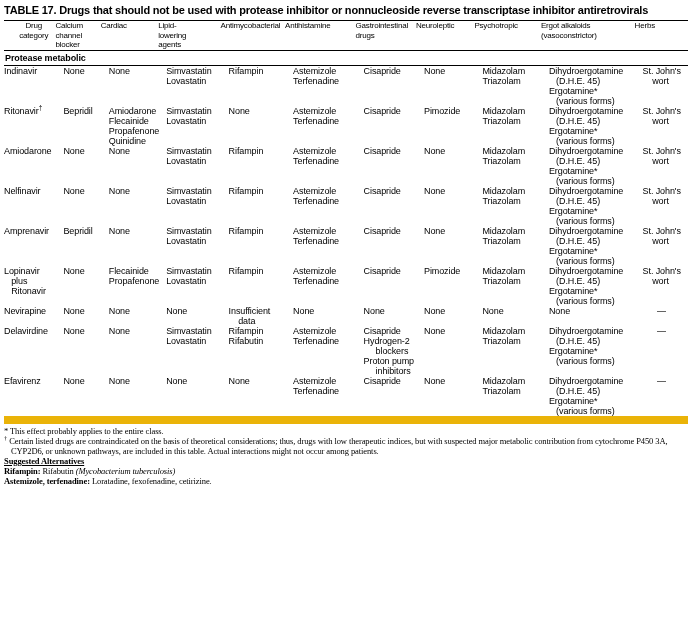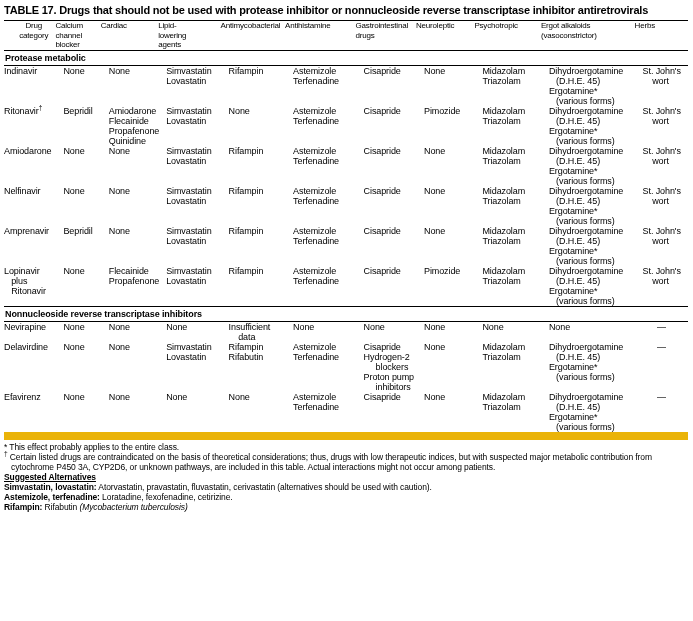--- a/index.html
+++ b/index.html
@@ -373,9 +373,6 @@
         </tr>
       </tbody>
       <tbody>
-        <tr class="section">
-          <th colspan="11">Nonnucleoside reverse transcriptase inhibitors</th>
-        </tr>
         <tr>
           <td>
             <div class="cl">Nevirapine</div>

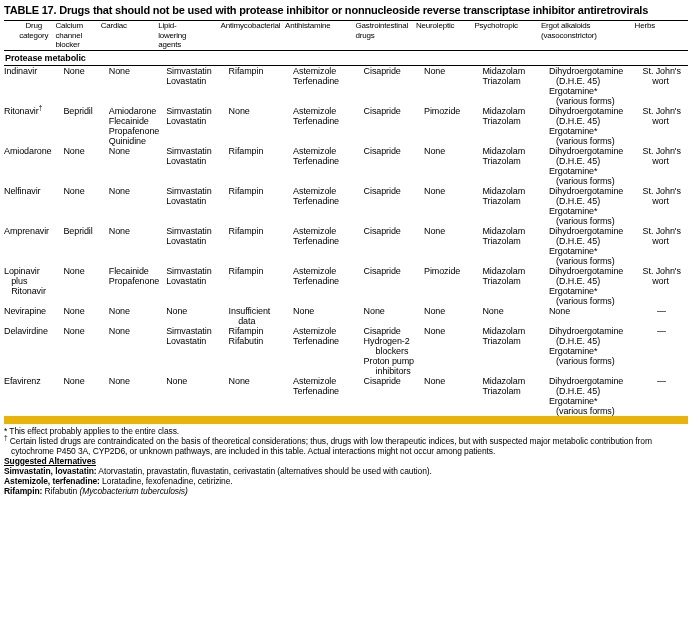--- a/index.html
+++ b/index.html
@@ -40,7 +40,7 @@
   tbody:last-of-type tr:last-child td { border-bottom: 8px solid #eab308; }
   sup { font-size: 6.5px; line-height: 0; vertical-align: super; }
   .footnotes { margin-top: 2px; font-size: 8.5px; letter-spacing: -0.1px; }
-  .fn { line-height: 10px; }
+  .fn { line-height: 10px; font-family: Liberation Serif, serif; }
   .fn.hang { padding-left: 7px; text-indent: -7px; }
   .b { font-weight: bold; }
   .i { font-style: italic; }

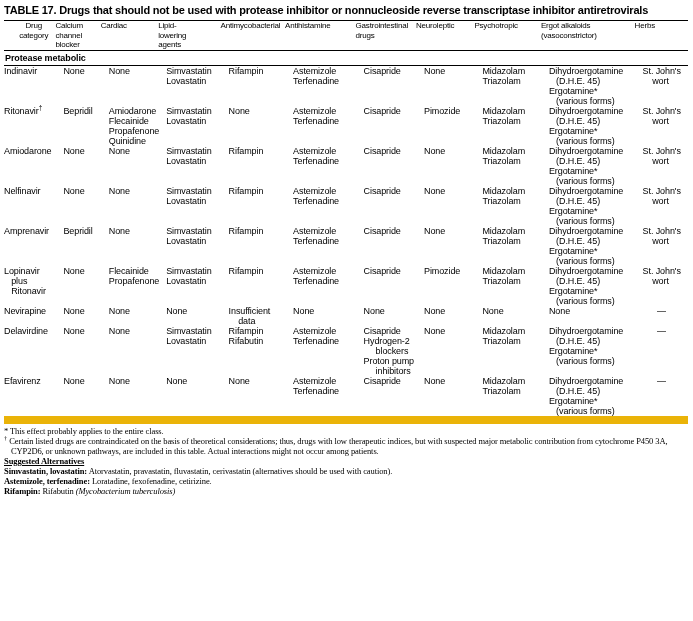--- a/index.html
+++ b/index.html
@@ -501,7 +501,6 @@
       <div class="fn"><span>* This effect probably applies to the entire class.</span></div>
       <div class="fn hang"><span><sup>†</sup> Certain listed drugs are contraindicated on the basis of theoretical considerations; thus, drugs with low therapeutic indices, but with suspected major metabolic contribution from cytochrome P450 3A, CYP2D6, or unknown pathways, are included in this table. Actual interactions might not occur among patients.</span></div>
       <div class="fn"><span class="b u">Suggested Alternatives</span></div>
-      <div class="fn"><span class="b">Simvastatin, lovastatin:</span><span> Atorvastatin, pravastatin, fluvastatin, cerivastatin (alternatives should be used with caution).</span></div>
       <div class="fn"><span class="b">Astemizole, terfenadine:</span><span> Loratadine, fexofenadine, cetirizine.</span></div>
       <div class="fn"><span class="b">Rifampin:</span><span> Rifabutin </span><span class="i">(Mycobacterium tuberculosis)</span></div>
     </div>

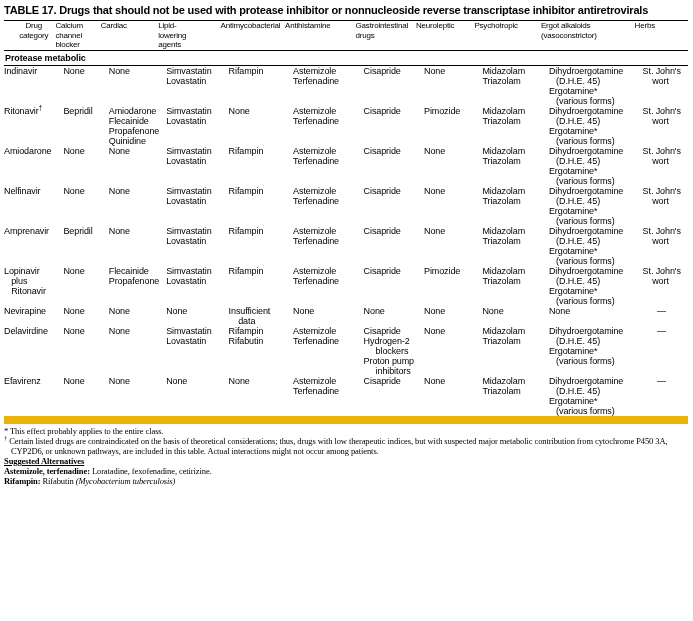--- a/index.html
+++ b/index.html
@@ -501,8 +501,8 @@
       <div class="fn"><span>* This effect probably applies to the entire class.</span></div>
       <div class="fn hang"><span><sup>†</sup> Certain listed drugs are contraindicated on the basis of theoretical considerations; thus, drugs with low therapeutic indices, but with suspected major metabolic contribution from cytochrome P450 3A, CYP2D6, or unknown pathways, are included in this table. Actual interactions might not occur among patients.</span></div>
       <div class="fn"><span class="b u">Suggested Alternatives</span></div>
+      <div class="fn"><span class="b">Rifampin:</span><span> Rifabutin </span><span class="i">(Mycobacterium tuberculosis)</span></div>
       <div class="fn"><span class="b">Astemizole, terfenadine:</span><span> Loratadine, fexofenadine, cetirizine.</span></div>
-      <div class="fn"><span class="b">Rifampin:</span><span> Rifabutin </span><span class="i">(Mycobacterium tuberculosis)</span></div>
     </div>
 </div>
 

